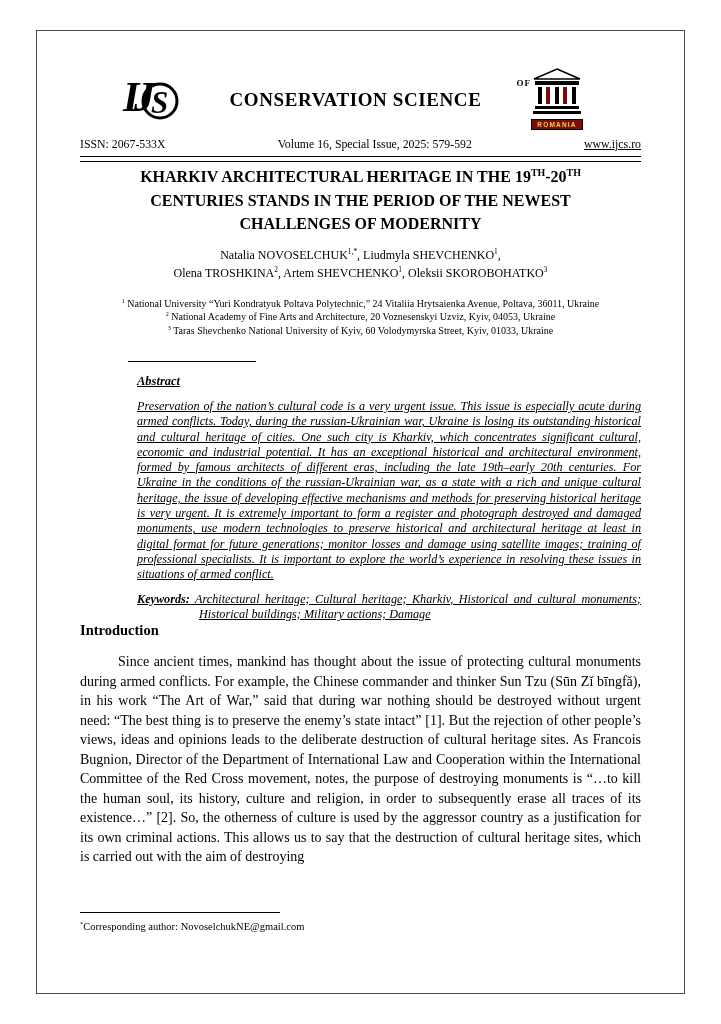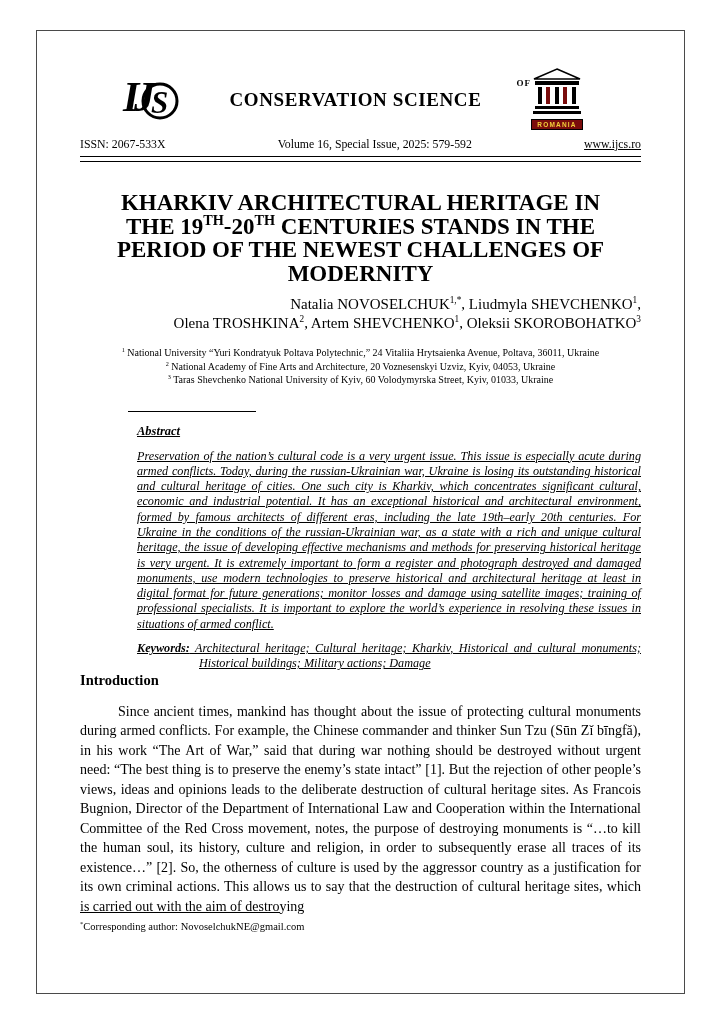--- a/index.html
+++ b/index.html
@@ -37,8 +37,8 @@
   .doi{text-align:center;font-size:12px;margin-top:4px;}
   
   .title{
-    font-size:23px;font-weight:bold;text-align:center;
-    line-height:23.5px;margin:29px 28px 0 28px;
+    font-size:16px;font-weight:bold;text-align:center;
+    line-height:23.5px;margin:3px 28px 0 28px;
   }
   sup{font-size:62%;line-height:0;}
   .authors{text-align:right;font-size:15px;line-height:18.5px;margin-top:10px;}

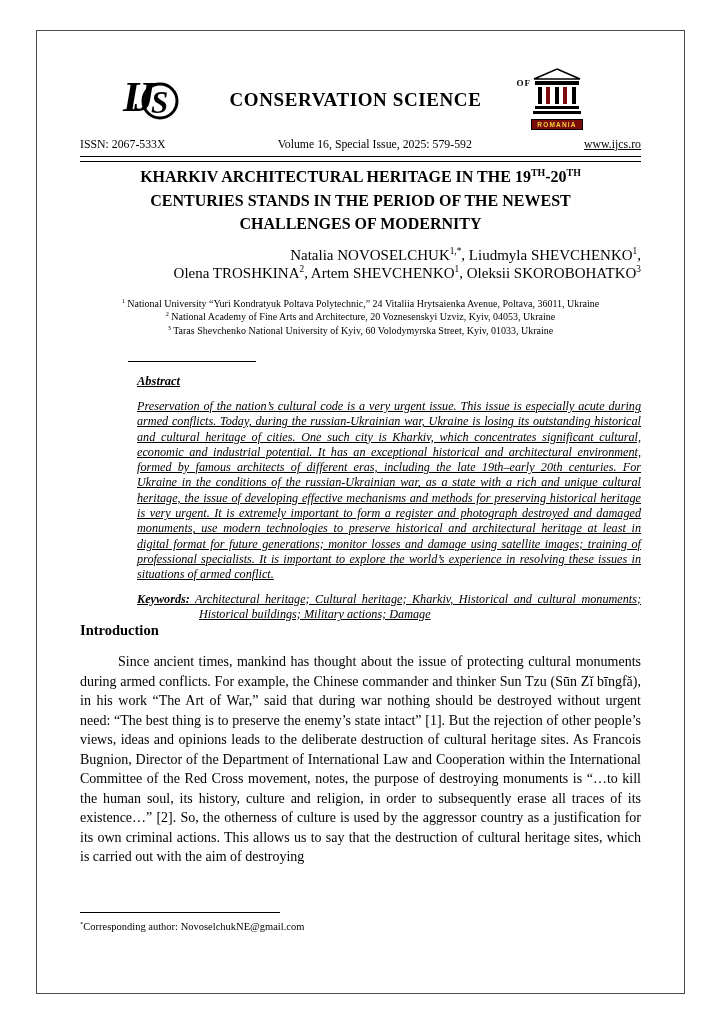--- a/index.html
+++ b/index.html
@@ -41,7 +41,7 @@
     line-height:23.5px;margin:3px 28px 0 28px;
   }
   sup{font-size:62%;line-height:0;}
-  .authors{text-align:right;font-size:15px;line-height:18.5px;margin-top:10px;}
+  .authors{text-align:center;font-size:12px;line-height:18.5px;margin-top:10px;}
   .affiliations{text-align:center;font-size:10px;line-height:13.5px;margin-top:14px;}
   
   .abstract-rule{width:128px;border-top:1px solid #000;margin:24px 0 0 48px;}

